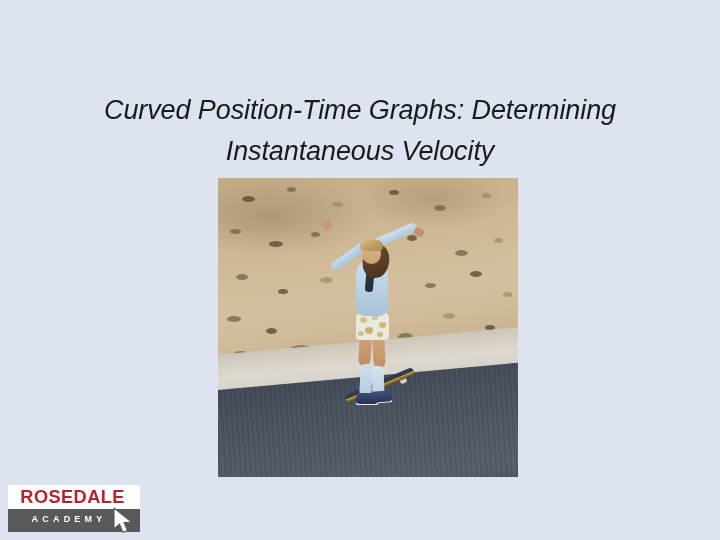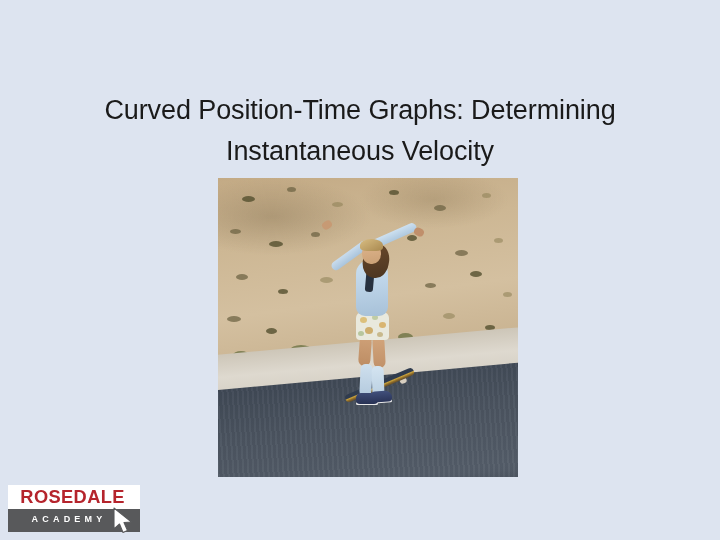--- a/index.html
+++ b/index.html
@@ -34,6 +34,7 @@
     font-weight: 400;
     letter-spacing: -0.1px;
     white-space: pre-line;
+    font-style: italic;
   }
 
   

